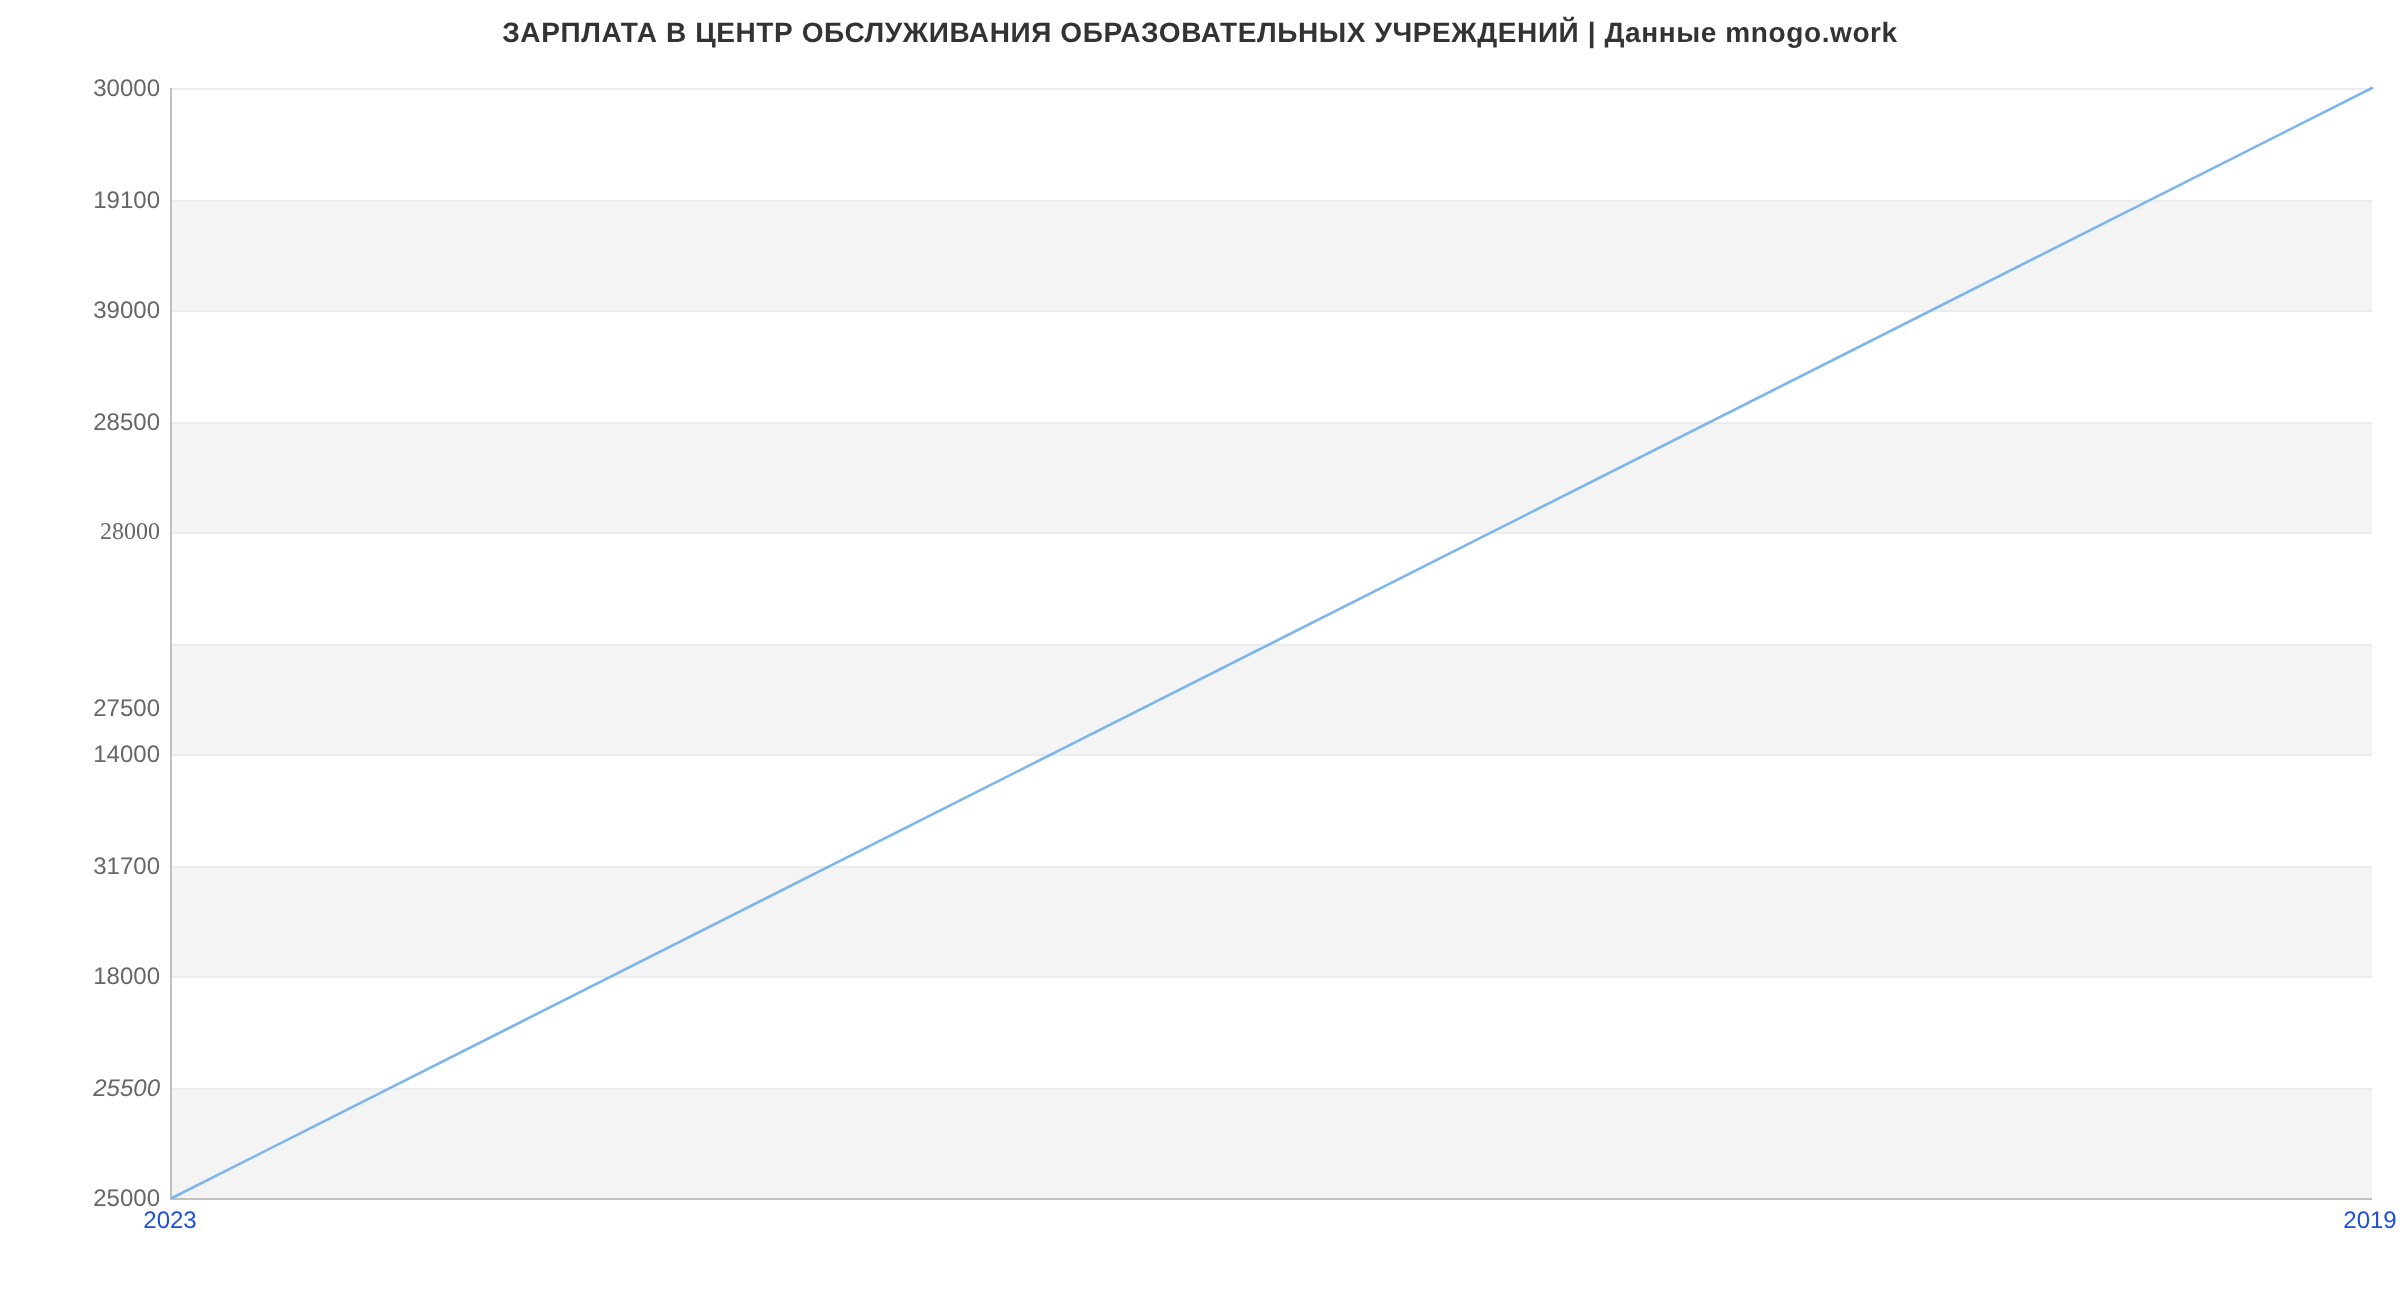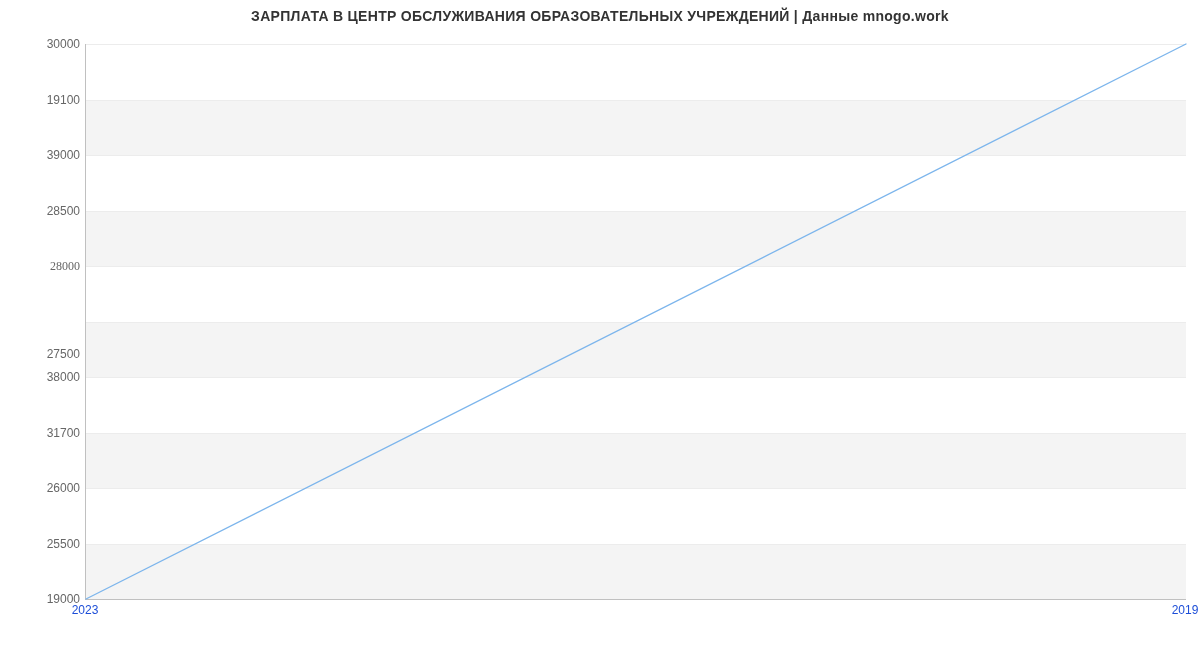--- a/index.html
+++ b/index.html
@@ -113,7 +113,7 @@
     <div class="y-tick-label" style="top: 543.5px;">25500</div>
     <div class="y-tick-label" style="top: 488px;">26000</div>
     <div class="y-tick-label" style="top: 432.5px;">31700</div>
-    <div class="y-tick-label" style="top: 377px;">38000</div>
+    <div class="y-tick-label" style="top: 377px;">14000</div>
     <div class="y-tick-label" style="top: 321.5px; margin-top: 32px;">27500</div>
     <div class="y-tick-label" style="top: 266px; font-family: Liberation Serif, serif;">28000</div>
     <div class="y-tick-label" style="top: 210.5px; padding-left: 20px;">28500</div>

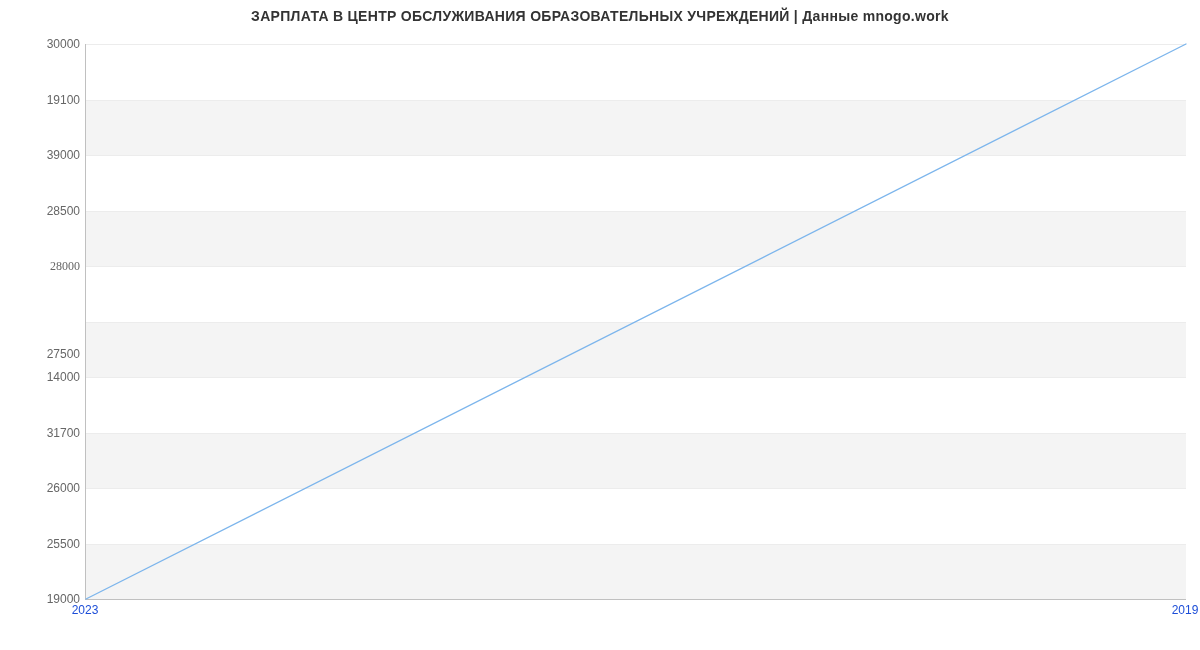--- a/index.html
+++ b/index.html
@@ -111,7 +111,7 @@
   </div>
 <div class="y-tick-label" style="top: 599px;">19000</div>
     <div class="y-tick-label" style="top: 543.5px;">25500</div>
-    <div class="y-tick-label" style="top: 488px;">26000</div>
+    <div class="y-tick-label" style="top: 488px;">18000</div>
     <div class="y-tick-label" style="top: 432.5px;">31700</div>
     <div class="y-tick-label" style="top: 377px;">14000</div>
     <div class="y-tick-label" style="top: 321.5px; margin-top: 32px;">27500</div>

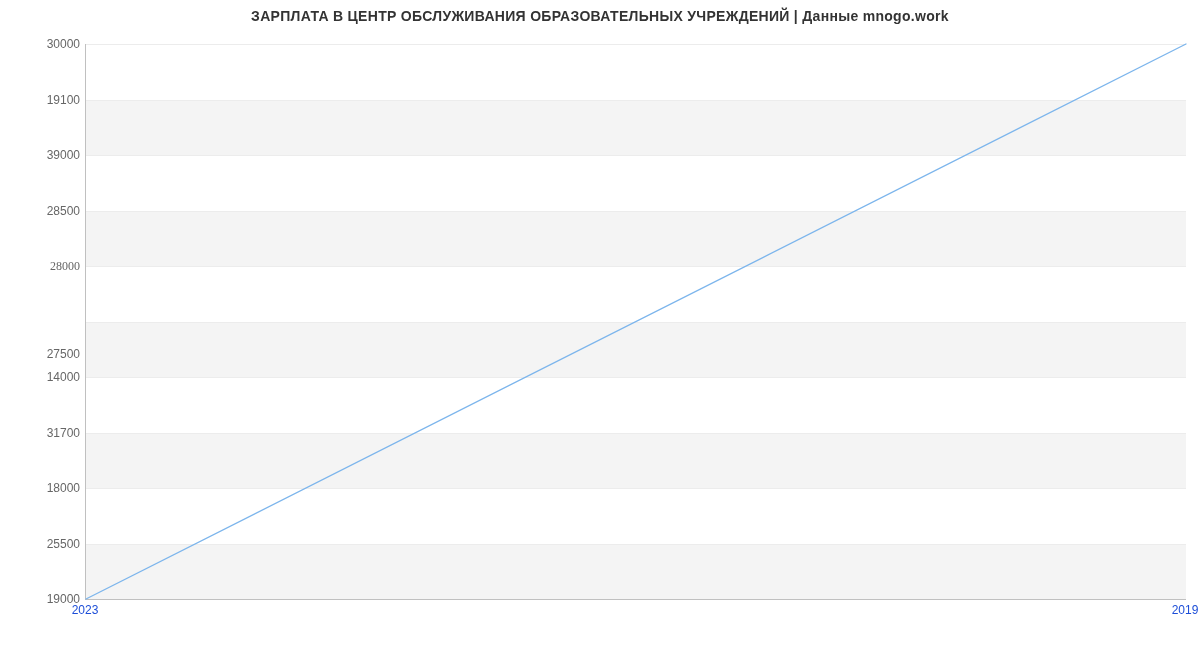--- a/index.html
+++ b/index.html
@@ -110,7 +110,7 @@
     </svg>
   </div>
 <div class="y-tick-label" style="top: 599px;">19000</div>
-    <div class="y-tick-label" style="top: 543.5px;">25500</div>
+    <div class="y-tick-label" style="top: 543.5px; font-style: italic;">25500</div>
     <div class="y-tick-label" style="top: 488px;">18000</div>
     <div class="y-tick-label" style="top: 432.5px;">31700</div>
     <div class="y-tick-label" style="top: 377px;">14000</div>

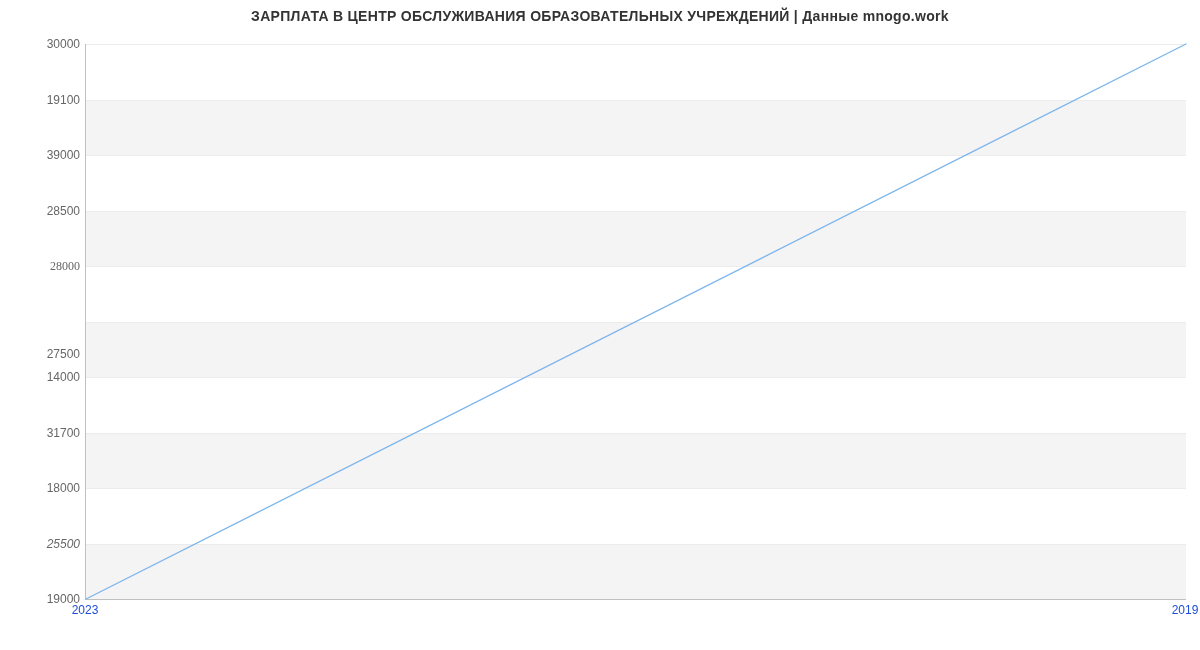--- a/index.html
+++ b/index.html
@@ -109,7 +109,7 @@
       <path class="series-line" d="M0,555 L1100,0" style="stroke: rgb(124, 181, 236);"></path>
     </svg>
   </div>
-<div class="y-tick-label" style="top: 599px;">19000</div>
+<div class="y-tick-label" style="top: 599px;">25000</div>
     <div class="y-tick-label" style="top: 543.5px; font-style: italic;">25500</div>
     <div class="y-tick-label" style="top: 488px;">18000</div>
     <div class="y-tick-label" style="top: 432.5px;">31700</div>

